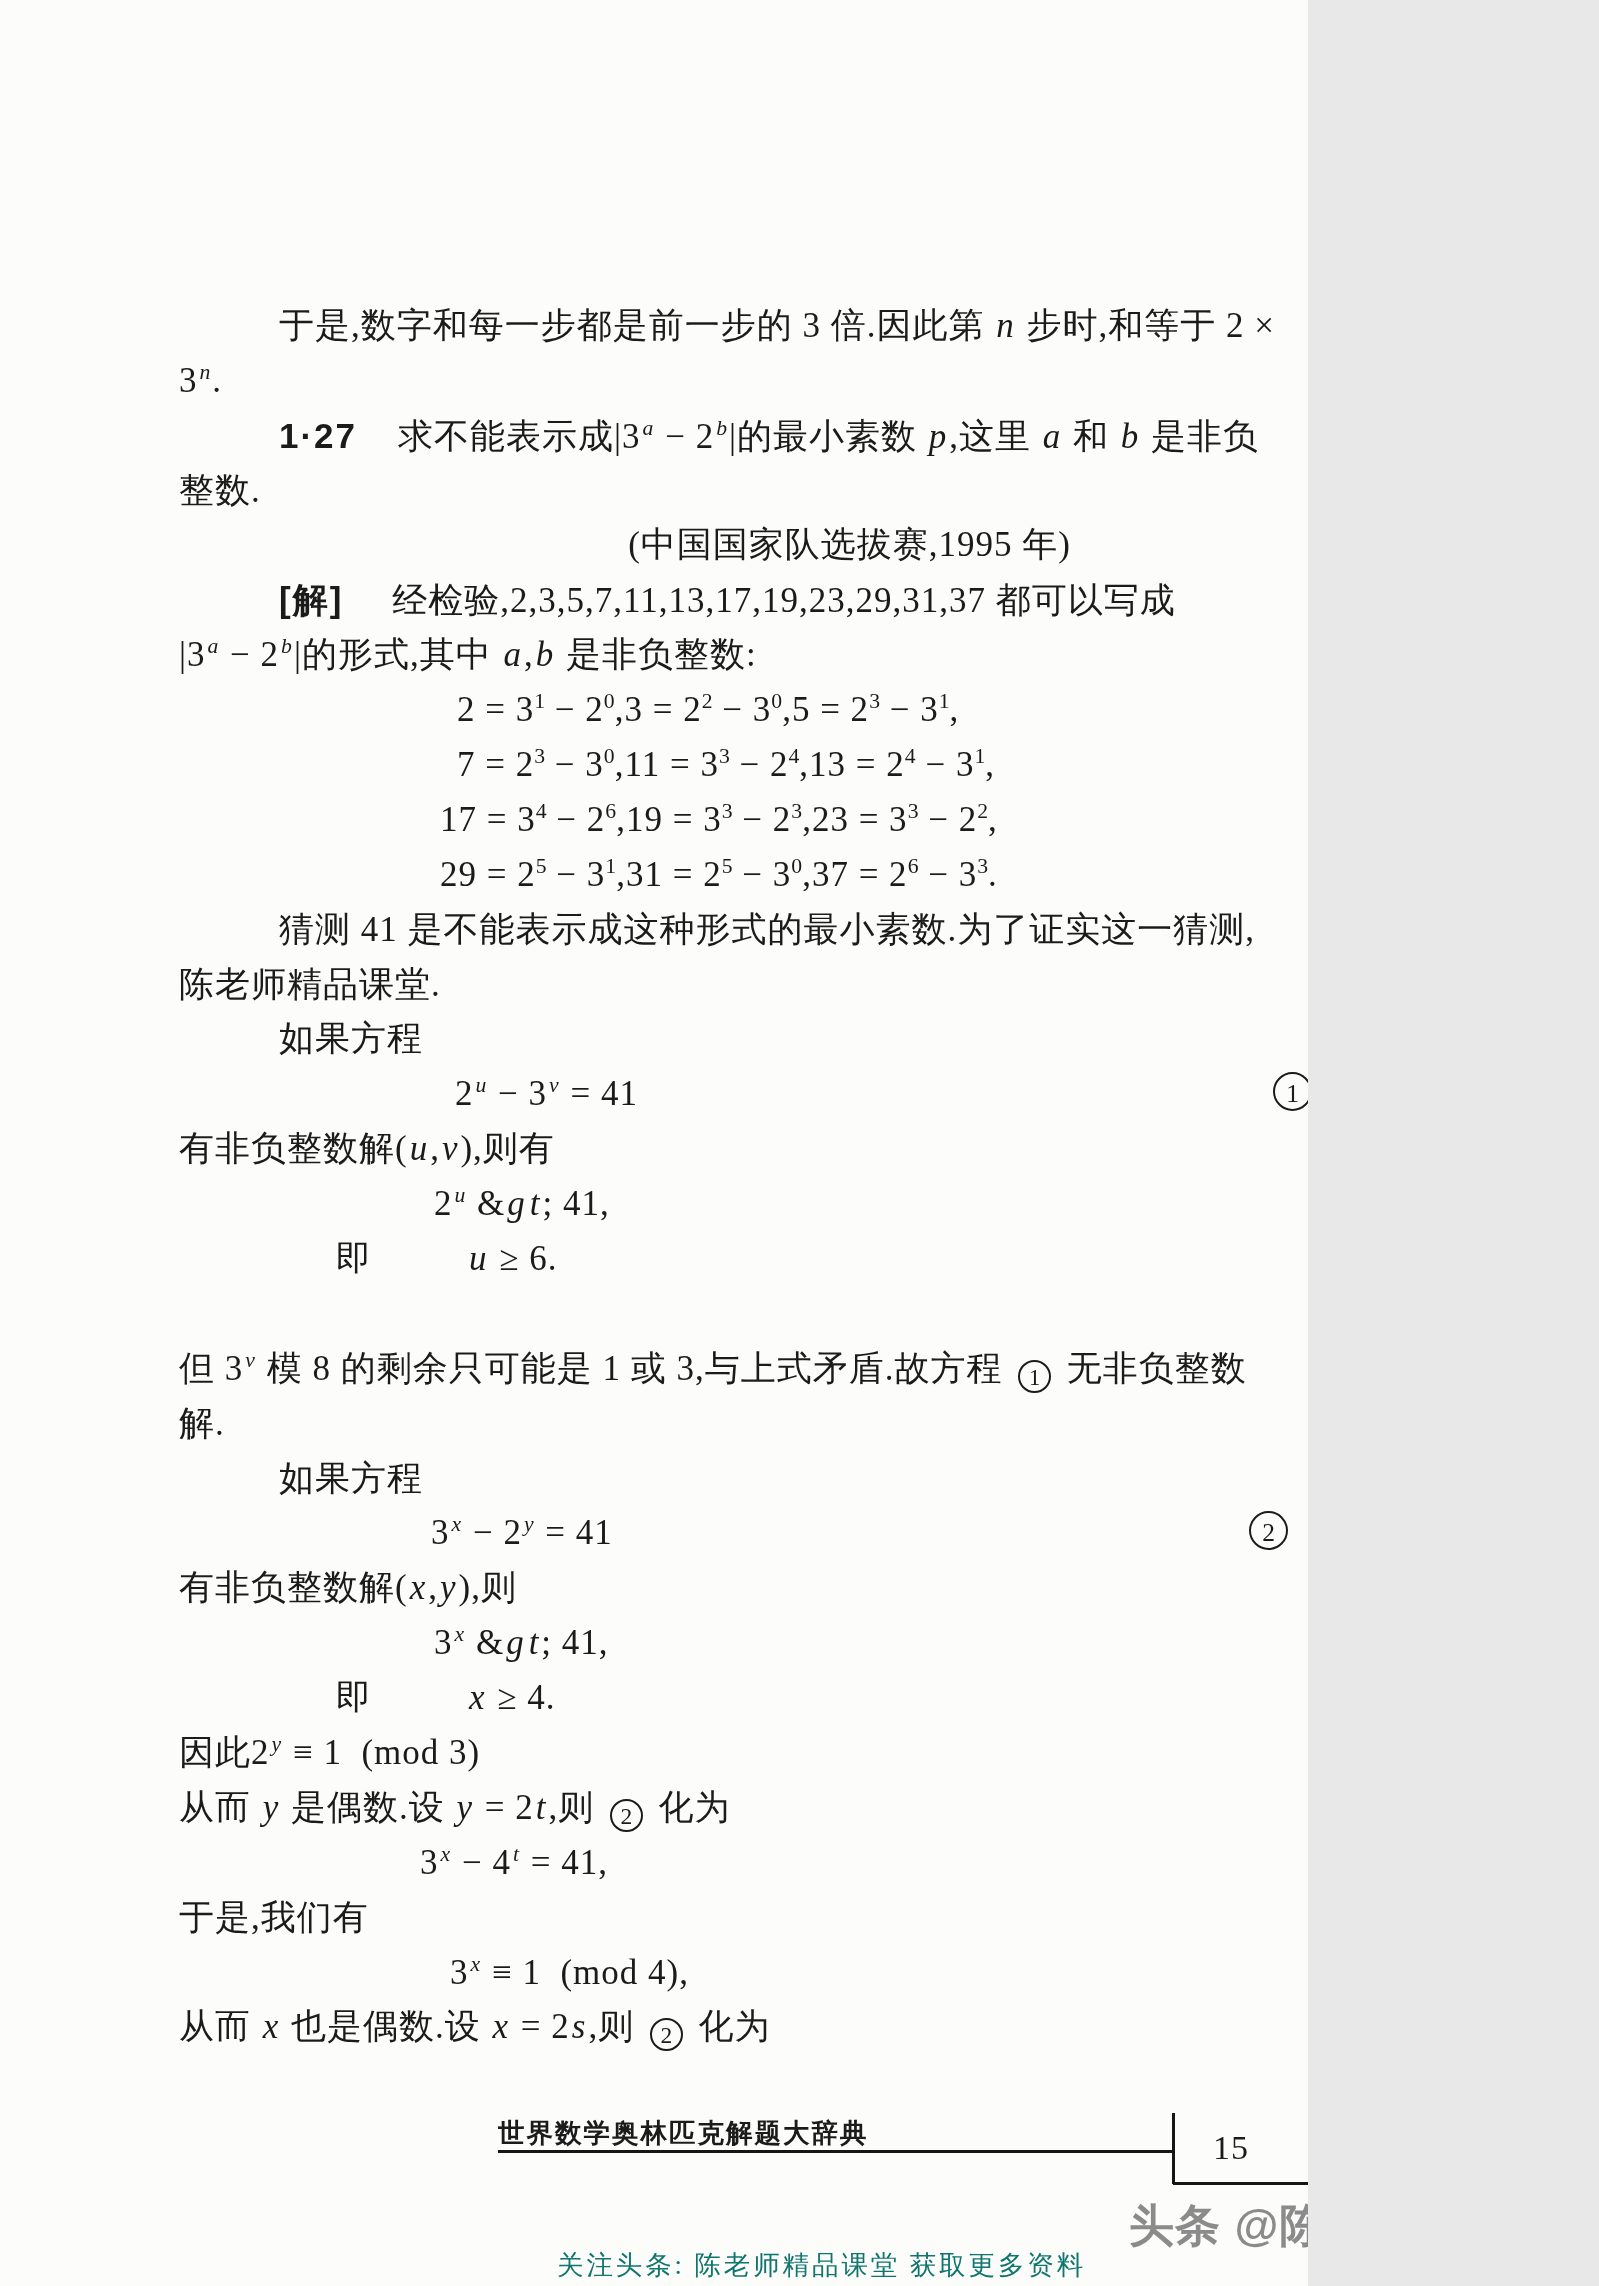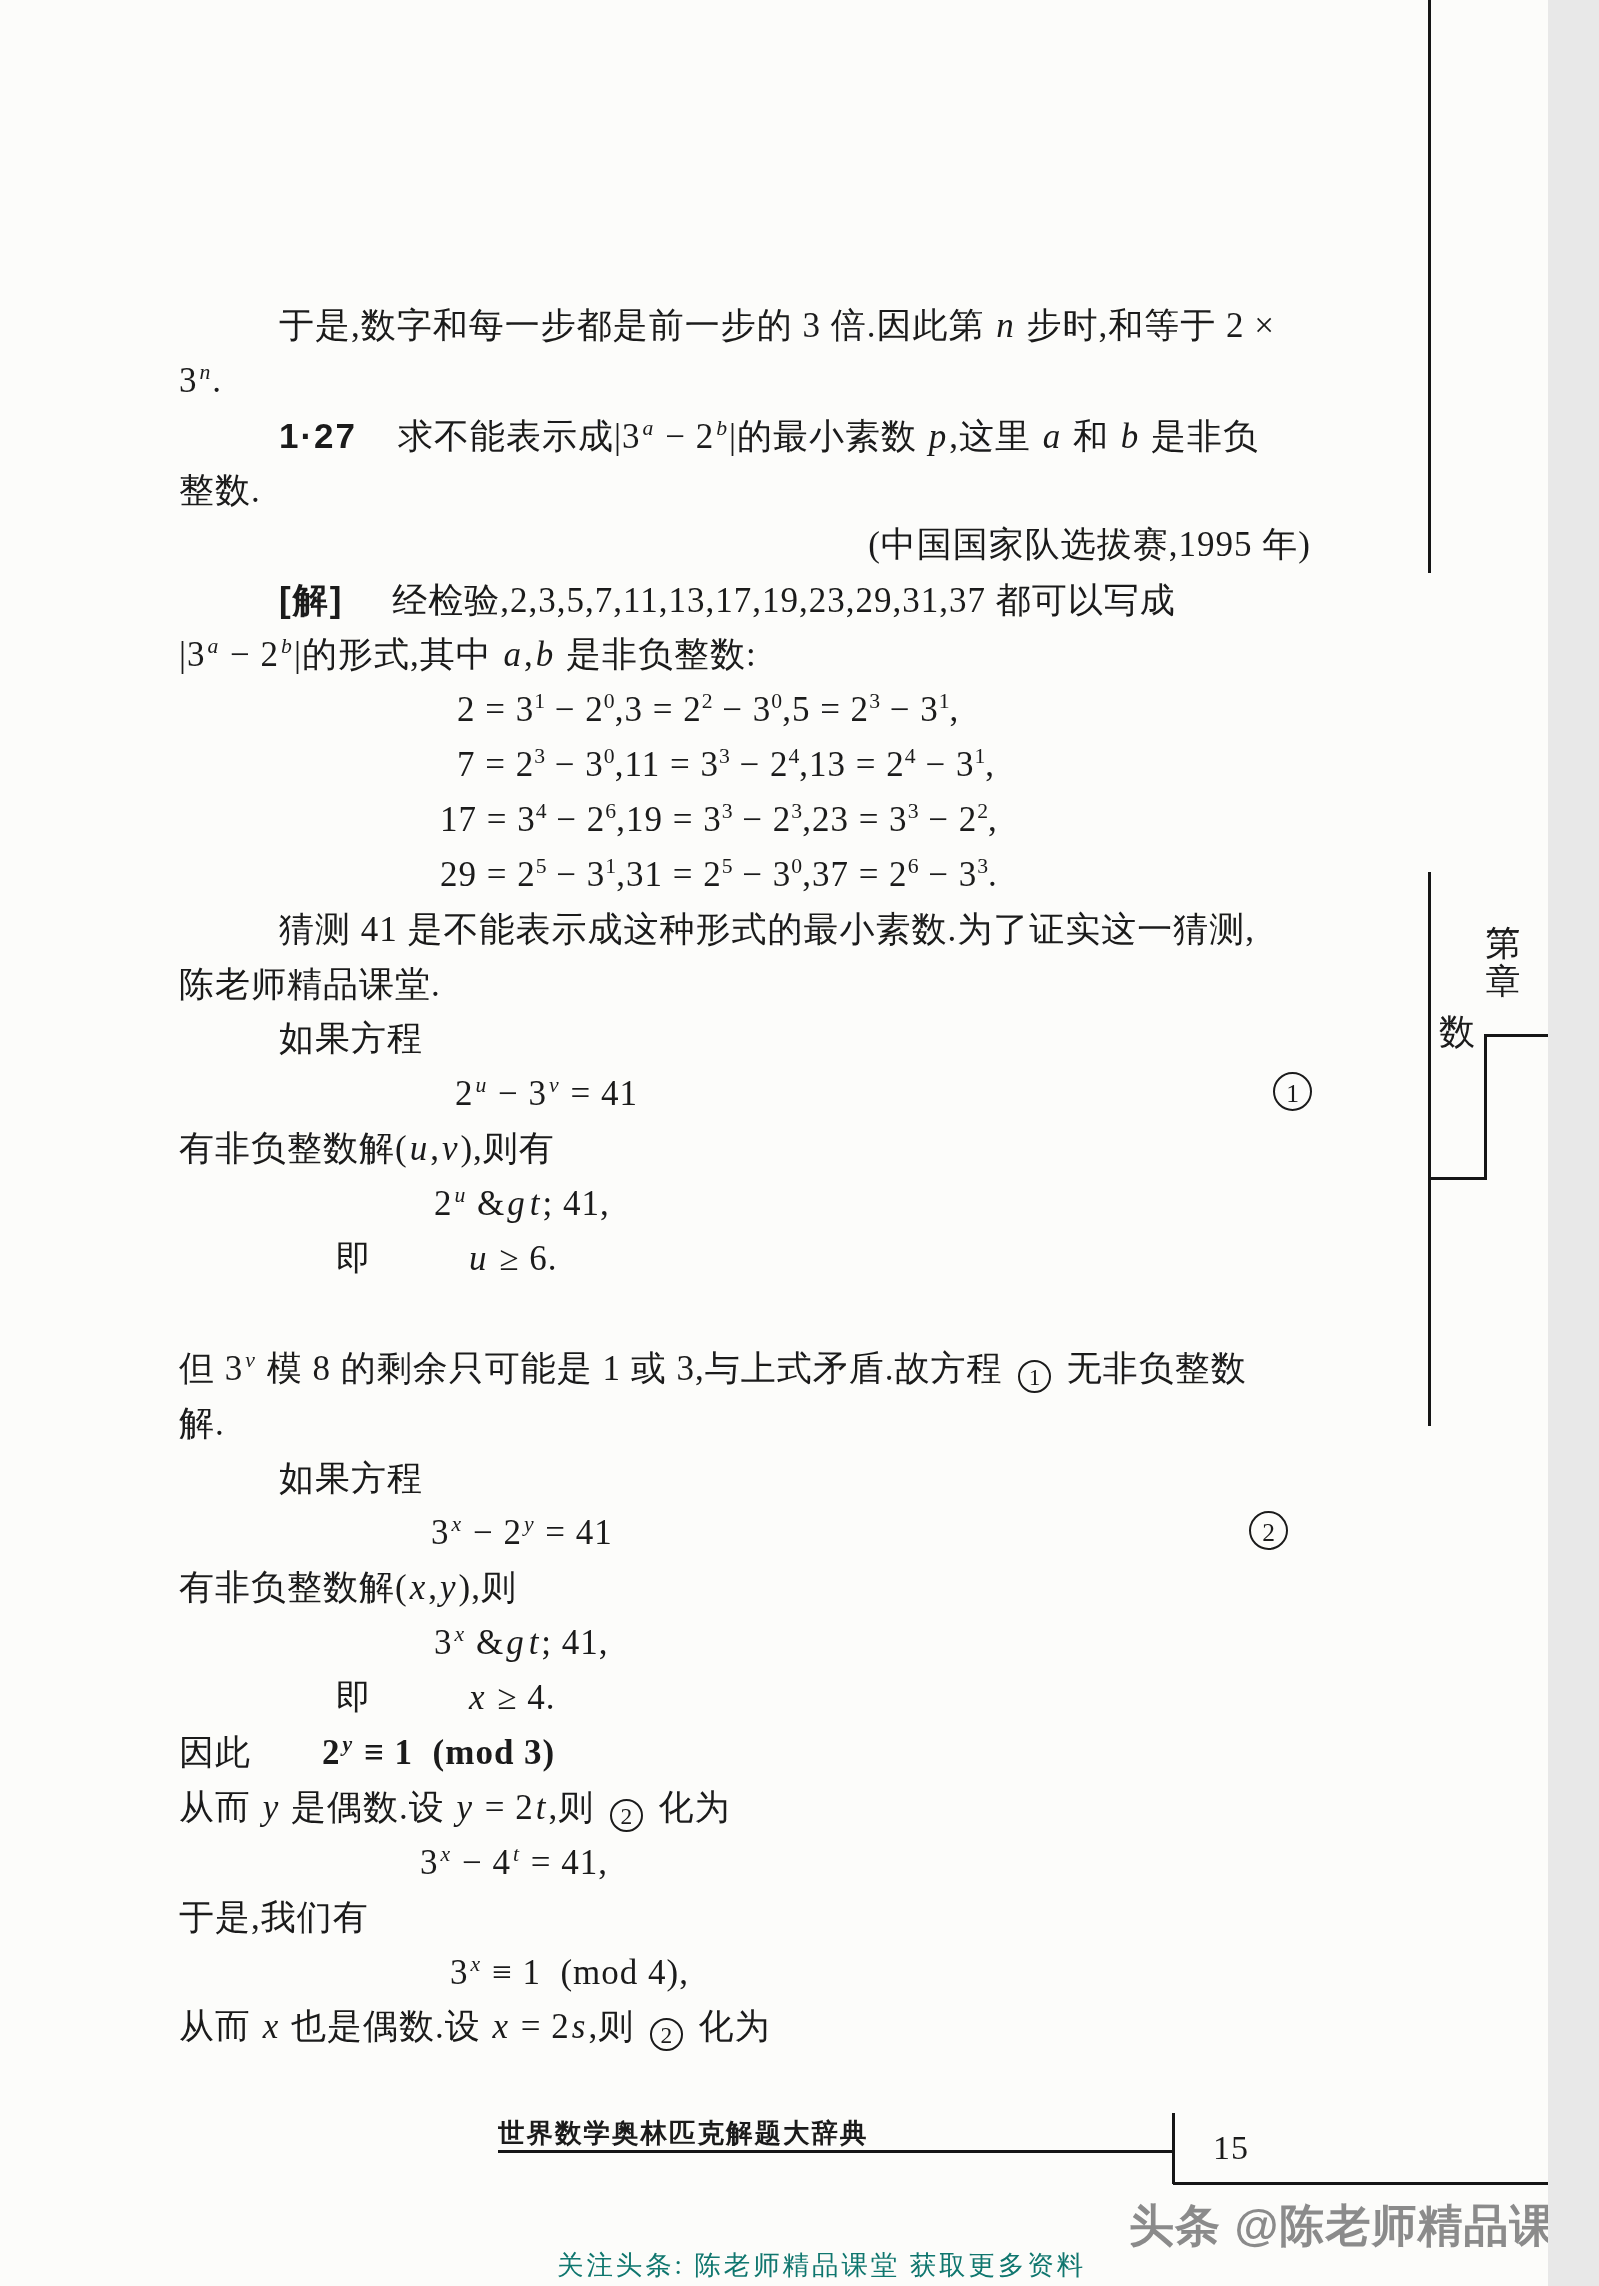--- a/index.html
+++ b/index.html
@@ -5,7 +5,7 @@
   html,body{margin:0;padding:0;background:#e8e8e8;}
   .page{
     position:relative;
-    width:1548px;height:2287px;
+    width:1308px;height:2287px;
     background:#fcfcfa;
     overflow:hidden;
     font-family:"Liberation Serif","DejaVu Serif",serif;

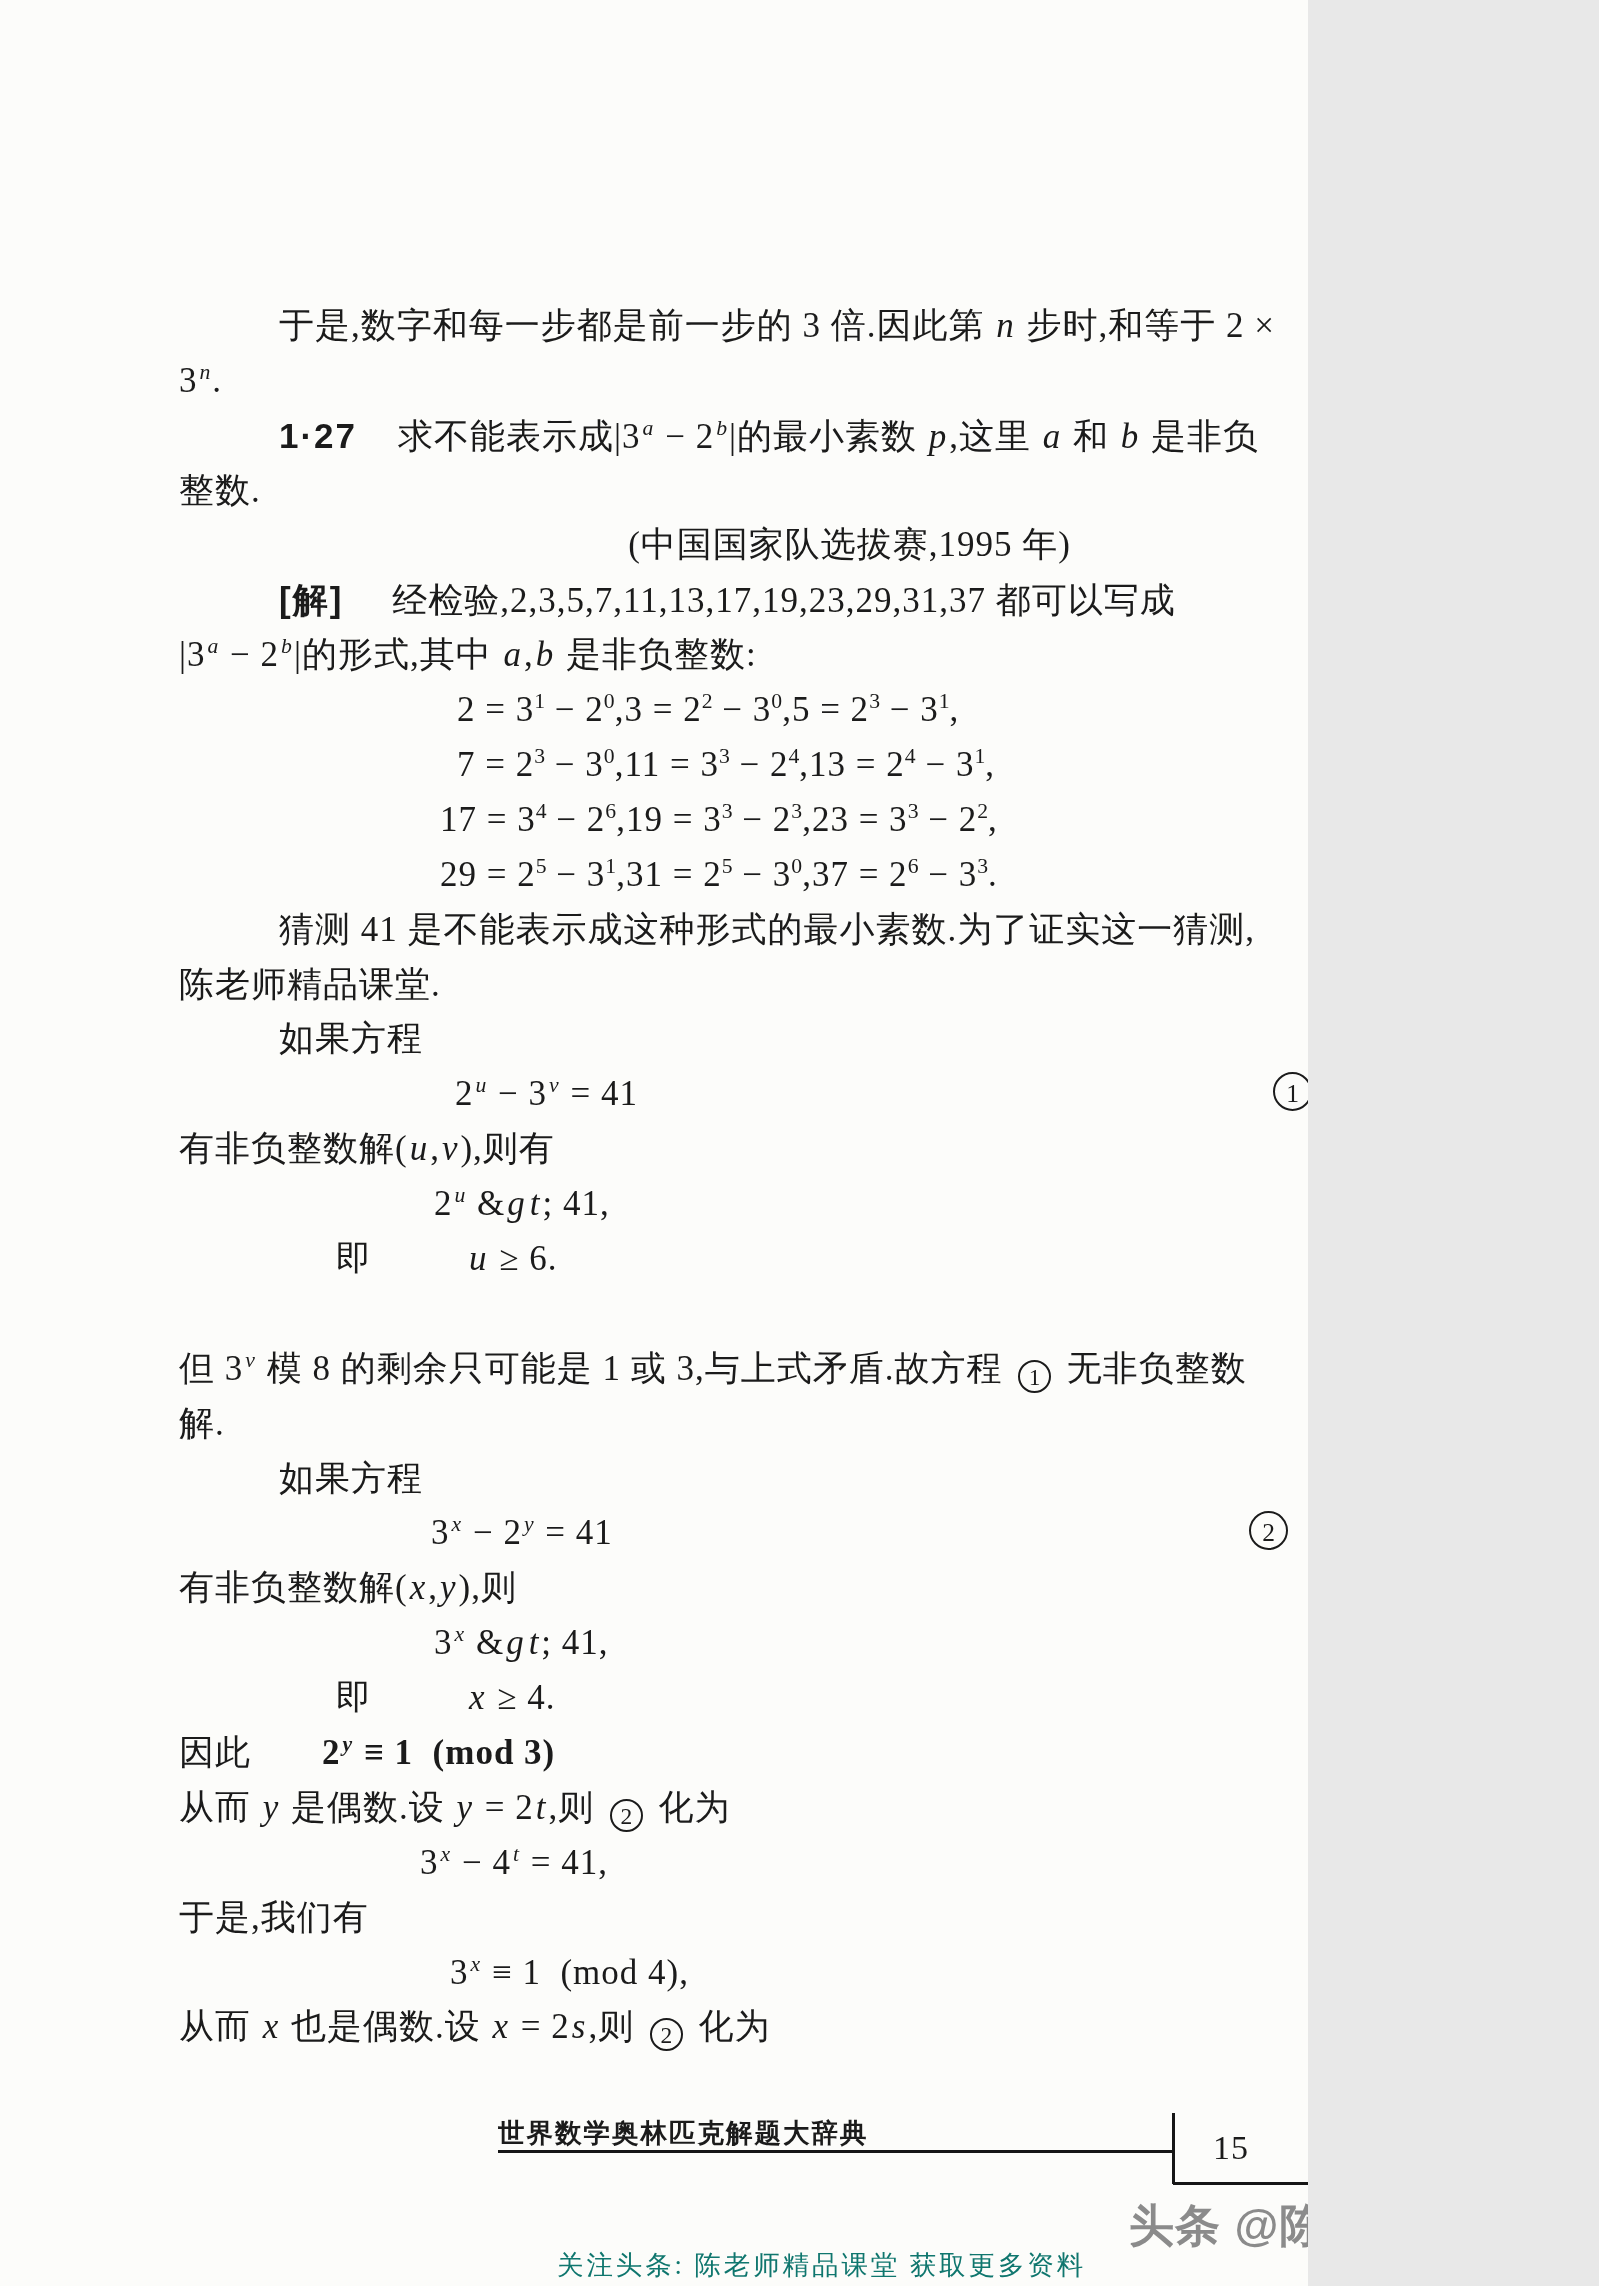--- a/index.html
+++ b/index.html
@@ -62,7 +62,7 @@
   .l32{top:2000px;}
   .l18 .expr{margin-left:95px;}
   .l26 .expr{margin-left:95px;}
-  .l27 .expr{margin-left:71px;font-weight:bold;}
+  .l27 .expr{}
   
   .eqno{
     position:absolute;left:818px;top:4.9px;

